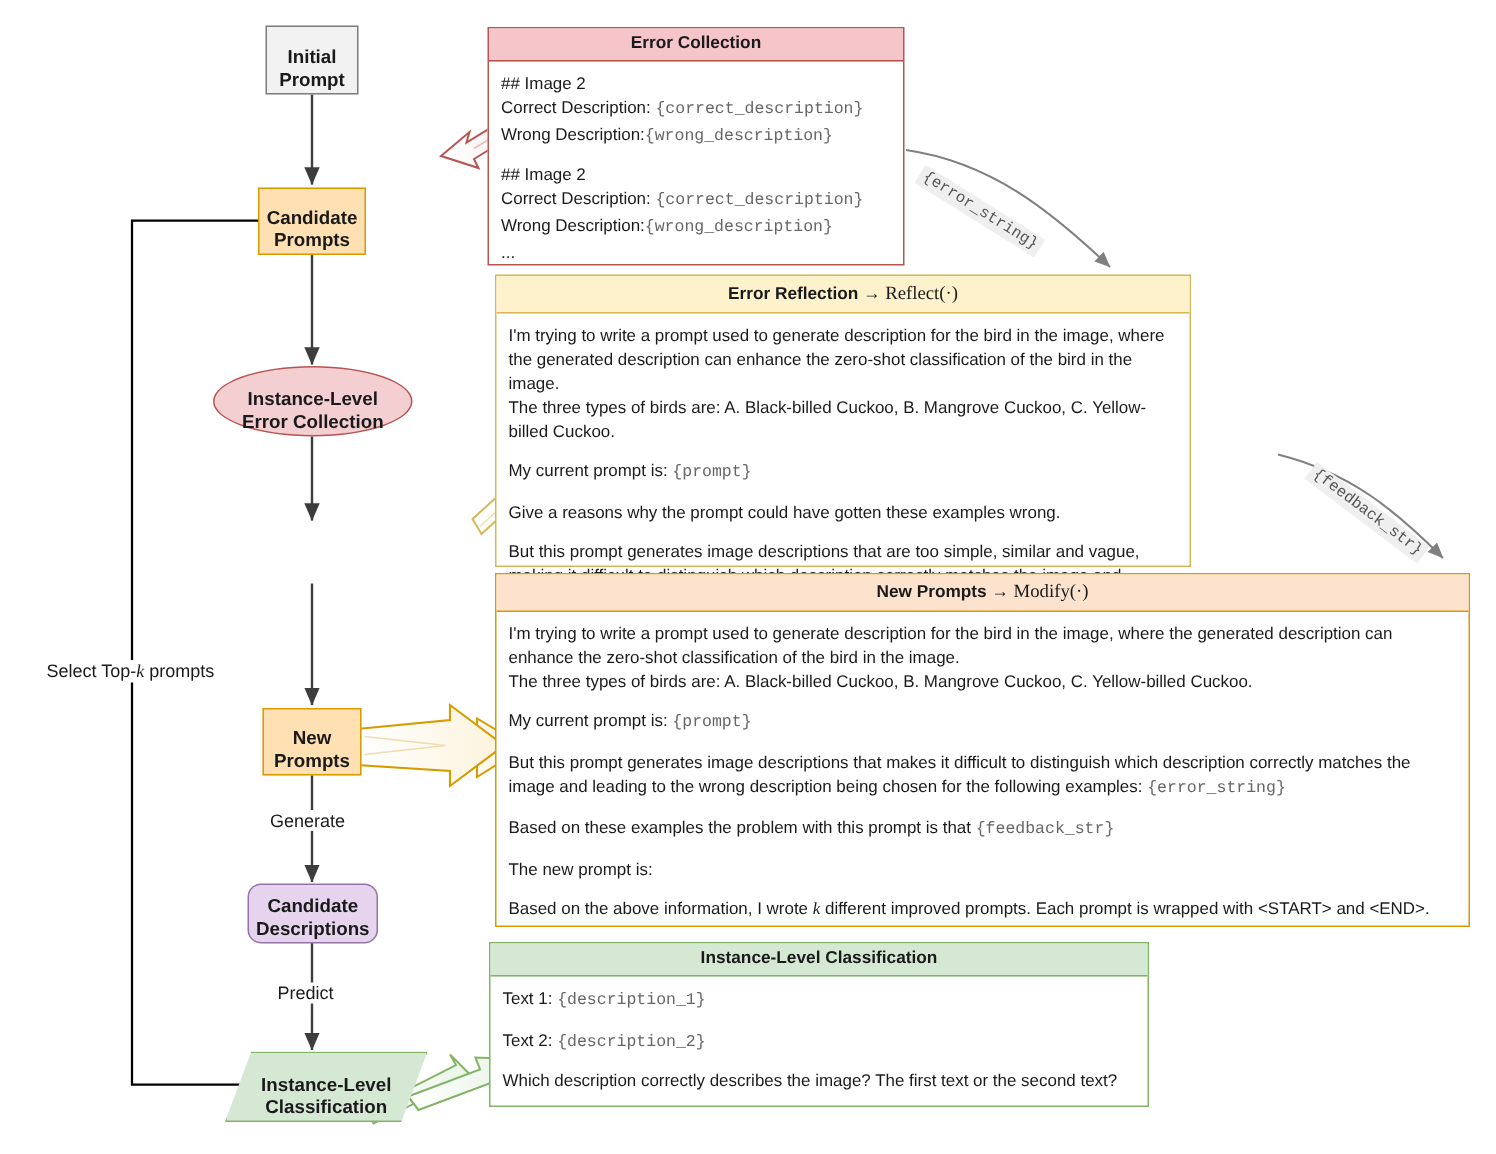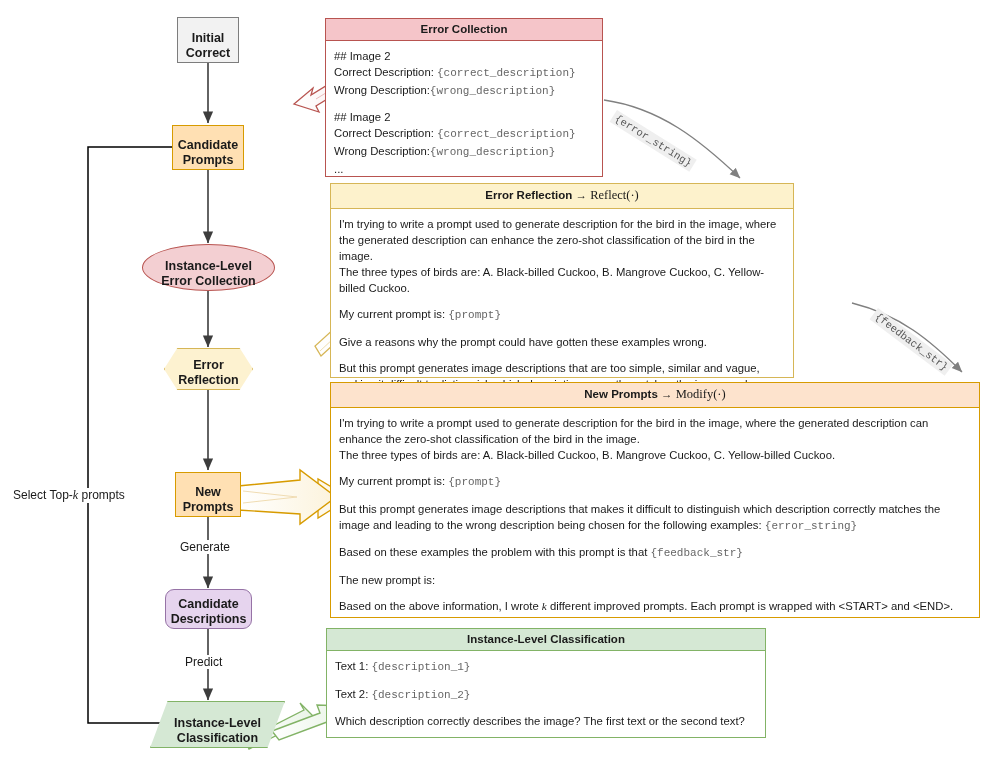--- a/index.html
+++ b/index.html
@@ -203,7 +203,7 @@
   <div class="node node-rect" style="left:177px; top:17px; width:62px; height:46px;">
     <div>
       <span>Initial</span><br>
-      <span>Correct</span>
+      <span>Prompt</span>
     </div>
   </div>
 

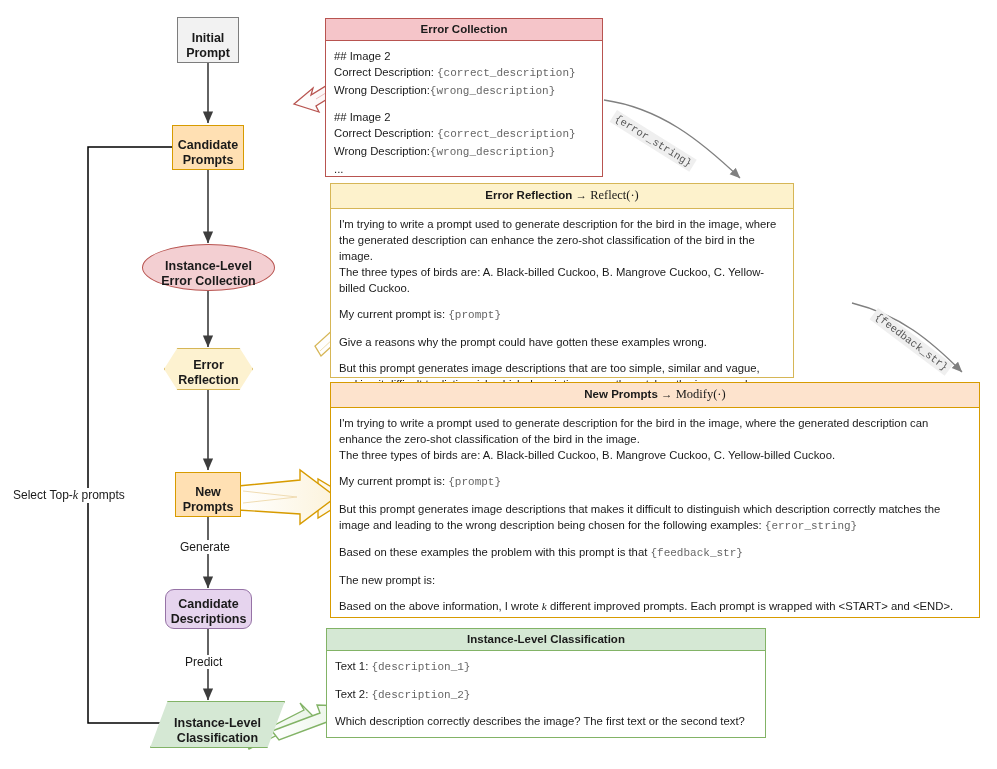--- a/index.html
+++ b/index.html
@@ -221,12 +221,6 @@
     </div>
   </div>
 
-  <div class="node node-hex" style="left:164px; top:348px; width:89px; height:42px;">
-    <div>
-      <span>Error</span><br>
-      <span>Reflection</span>
-    </div>
-  </div>
 
   <div class="node node-orange" style="left:175px; top:472px; width:66px; height:45px;">
     <div>

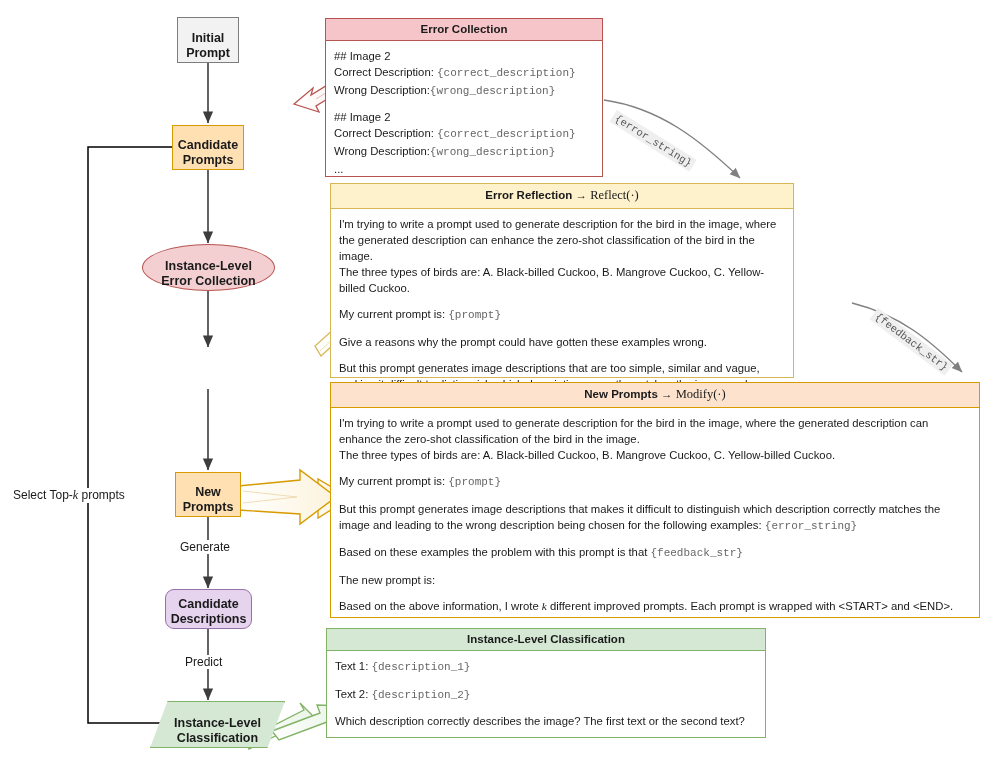--- a/index.html
+++ b/index.html
@@ -243,7 +243,7 @@
     </div>
   </div>
 
-  <div class="edge-label" style="left:10px; top:440px;margin-top:48px;">
+  <div class="edge-label" style="left:28px; top:440px;">
     <span>Select Top-</span><span class="ital">k</span><span> prompts</span>
   </div>
 

